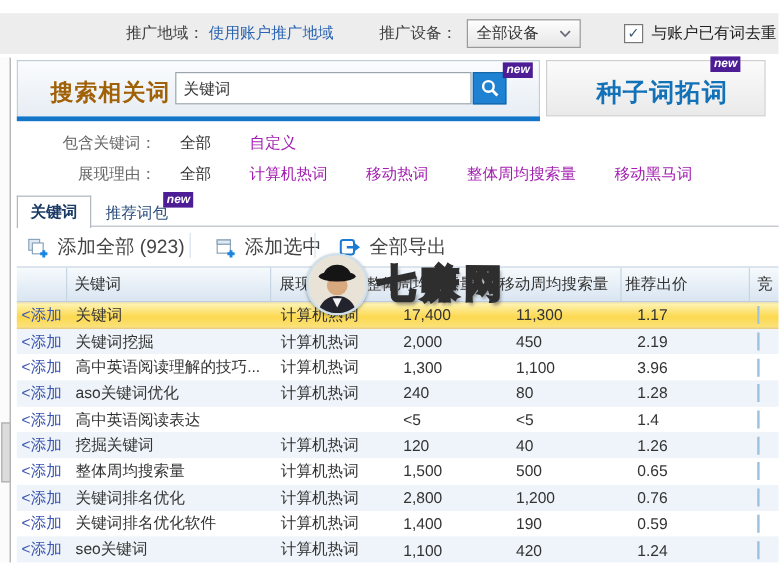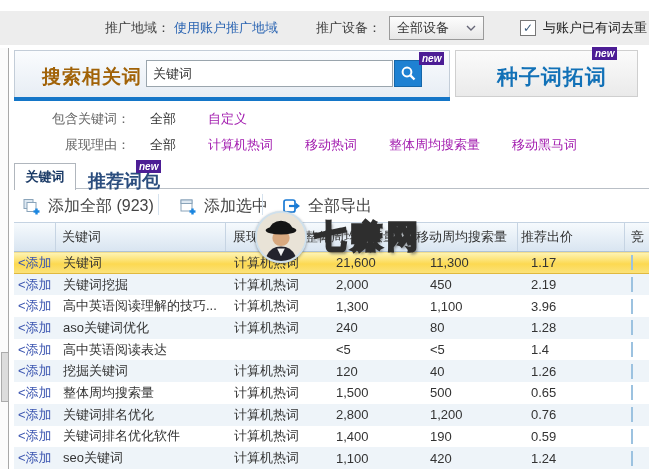--- a/index.html
+++ b/index.html
@@ -52,7 +52,7 @@
   .rtab-active{position:absolute;left:14px;top:163px;width:62px;height:27px;box-sizing:border-box;background:#fff;
                border:1px solid #b0b6bd;border-bottom:none;text-align:center;line-height:25px;
                font-weight:bold;color:#1a3a66;font-size:13px;z-index:2;cursor:pointer;}
-  .rtab-package{position:absolute;left:88px;top:169px;font-size:18px;font-weight:bold;color:#2b4d7e;cursor:pointer;}
+  .rtab-package{position:absolute;left:88px;top:169px;font-size:13px;font-weight:normal;color:#2b4d7e;cursor:pointer;}
 
   
   .tool-group{position:absolute;top:196px;display:flex;align-items:center;gap:7px;font-size:16px;color:#444;cursor:pointer;}

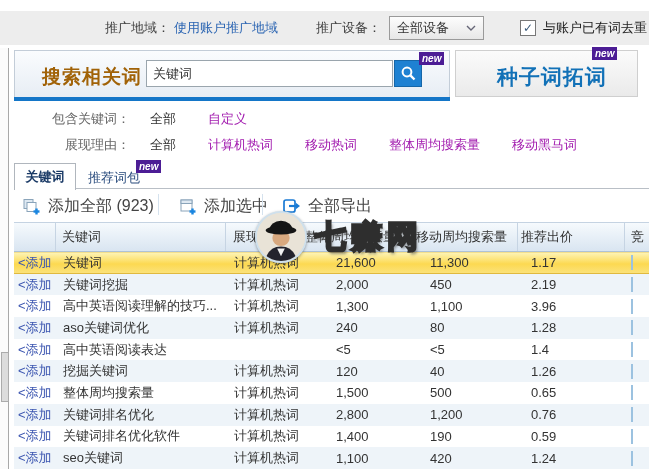--- a/index.html
+++ b/index.html
@@ -194,7 +194,7 @@
       <span class="c-add">&lt;添加</span>
       <span class="c-kw">关键词</span>
       <span class="c-reason">计算机热词，...</span>
-      <span class="c-pc">21,600</span>
+      <span class="c-pc">17,400</span>
       <span class="c-mobile">11,300</span>
       <span class="c-bid">1.17</span>
       <span class="c-comp"><i class="comp-bar"></i></span>

